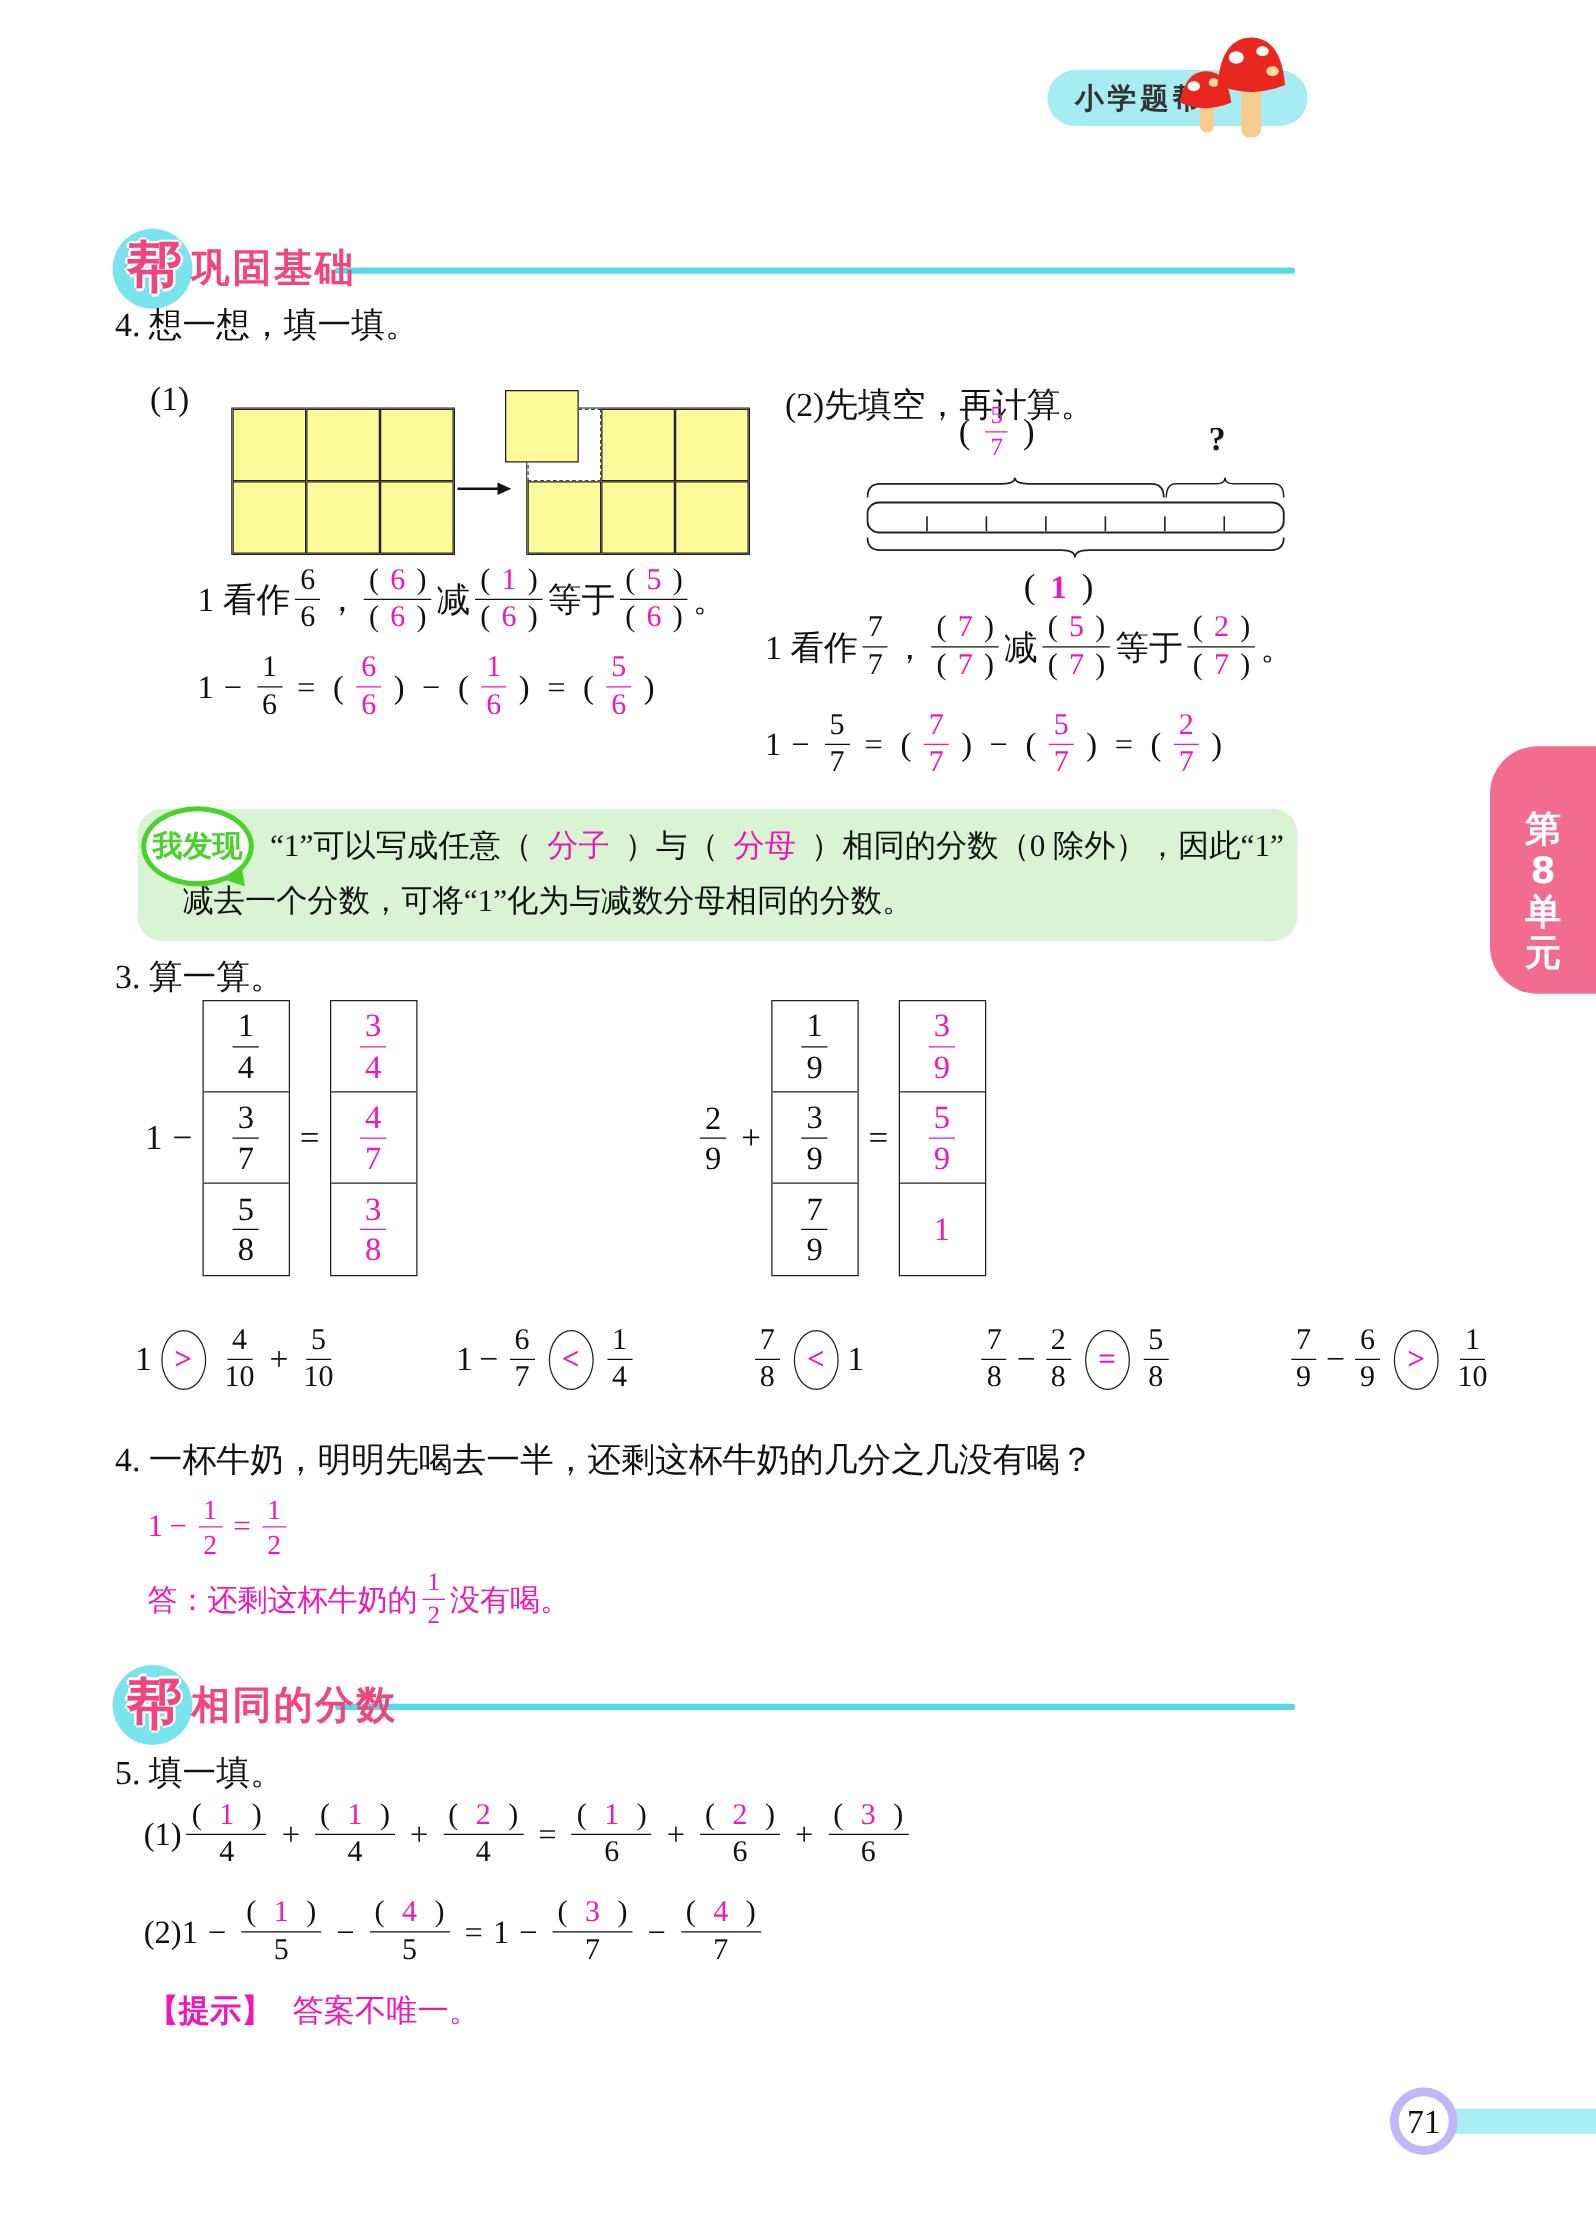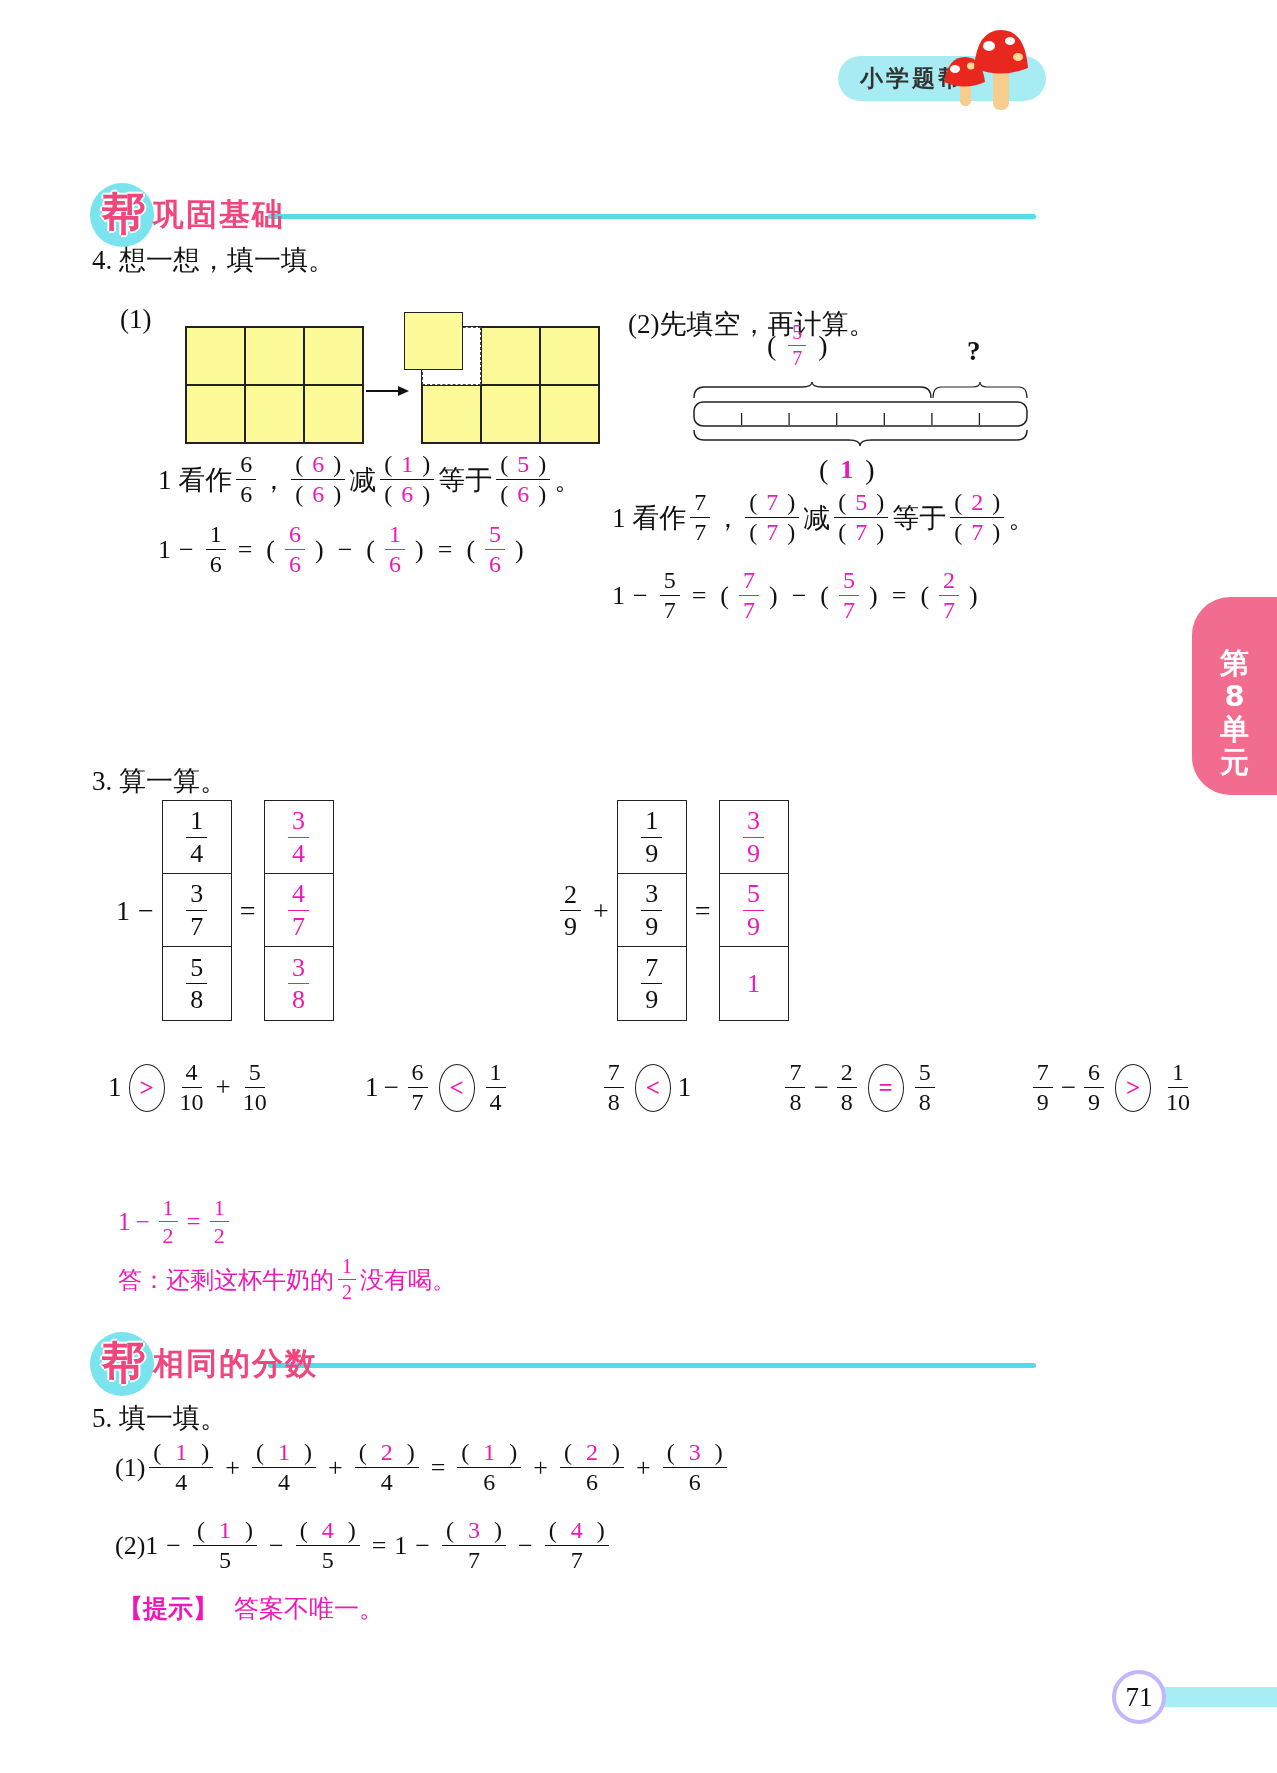--- a/index.html
+++ b/index.html
@@ -281,6 +281,13 @@
     <span class="blk pa">)</span>
   </div>
 
+  <div class="note">
+    <span class="bubble">我发现</span>
+    <div class="nb-l1">
+      <span>“1”可以写成任意（</span><span class="mag">分子</span><span>）与（</span><span class="mag">分母</span><span>）相同的分数（0 除外），因此“1”</span>
+    </div>
+    <div class="nb-l2">减去一个分数，可将“1”化为与减数分母相同的分数。</div>
+  </div>
 
   <div class="txt" style="left:92px;top:763px">3. 算一算。</div>
 

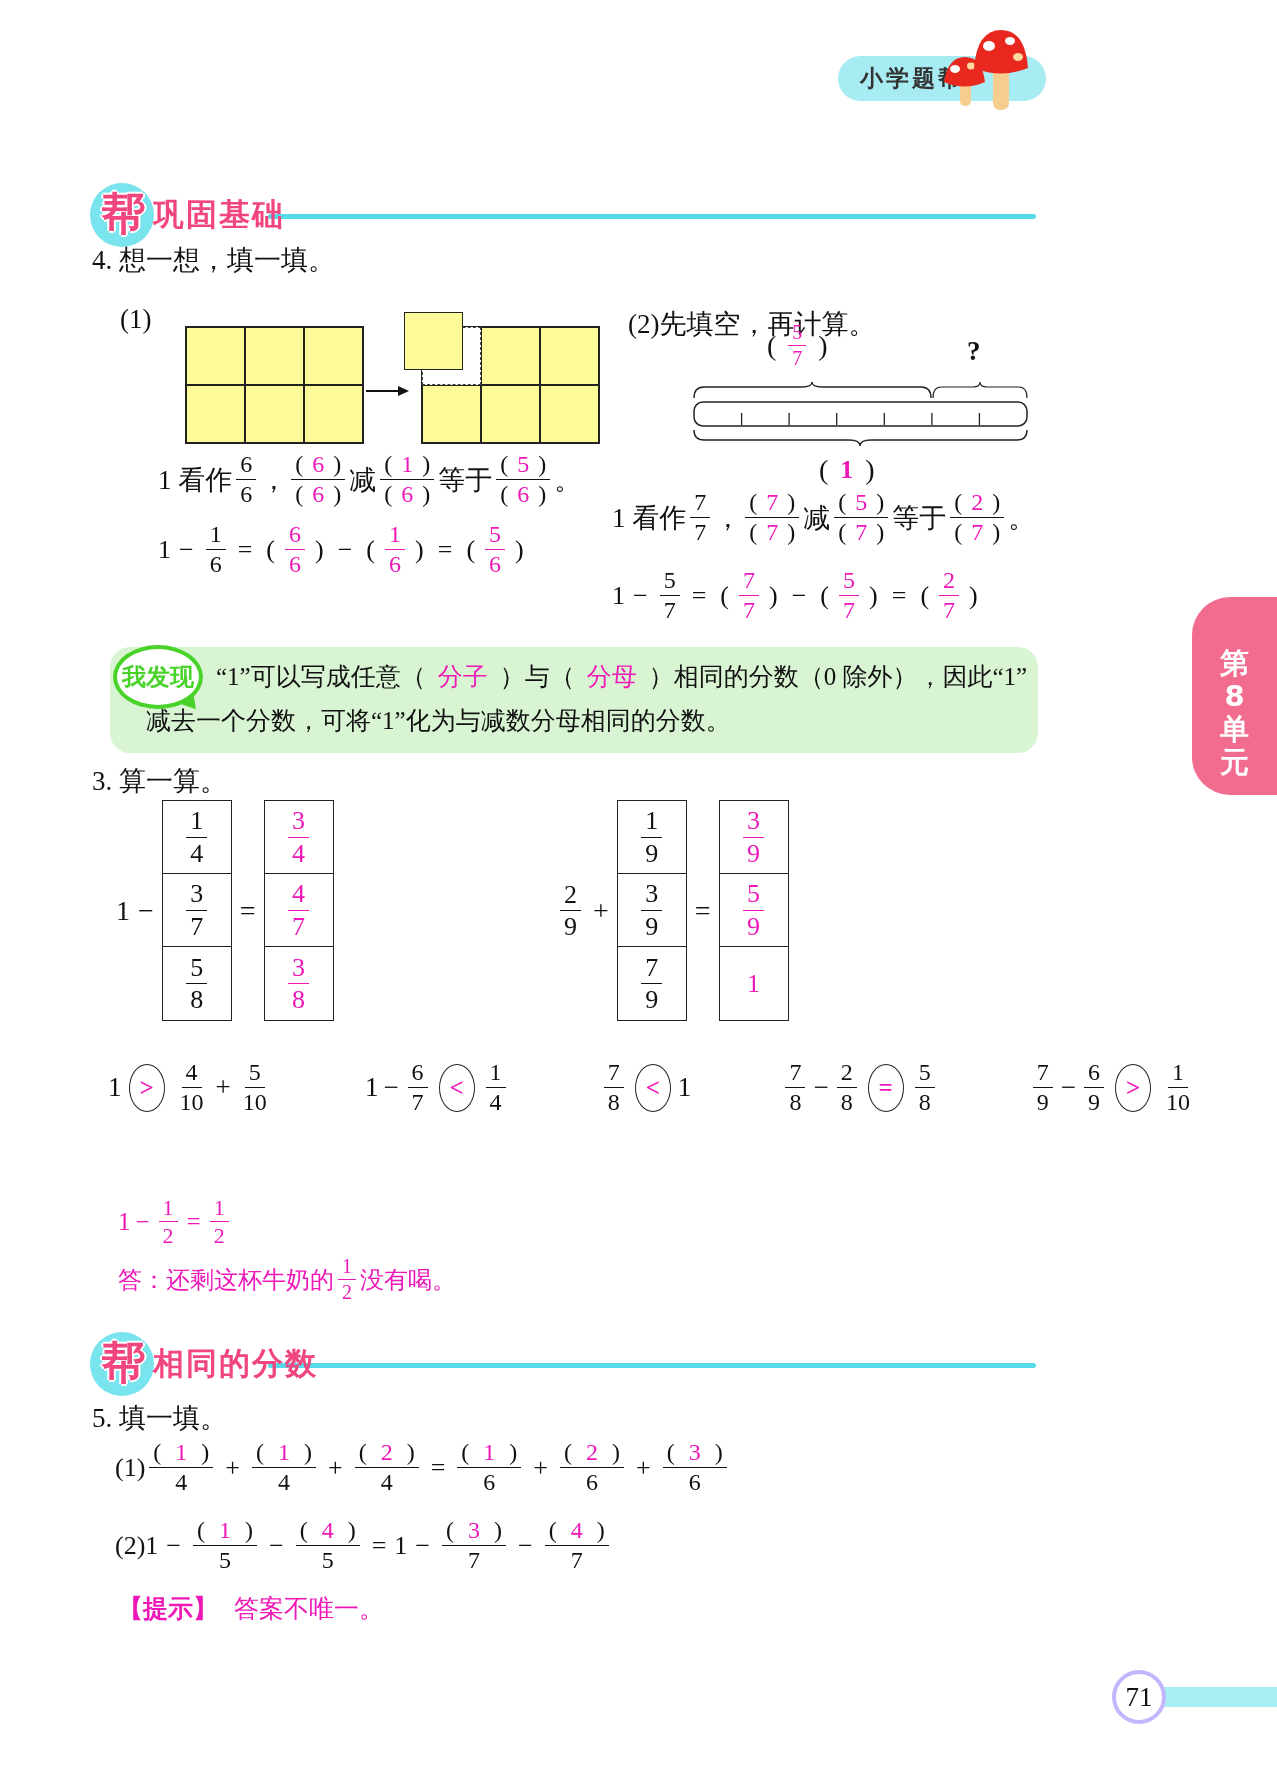--- a/index.html
+++ b/index.html
@@ -455,6 +455,7 @@
     </span>
   </div>
 
+  <div class="txt" style="left:92px;top:1150px">4. 一杯牛奶，明明先喝去一半，还剩这杯牛奶的几分之几没有喝？</div>
   <div class="line mag" style="left:118px;top:1196px;font-size:25px">
     <span>1</span>
     <span class="op" style="margin:0 5px">−</span>

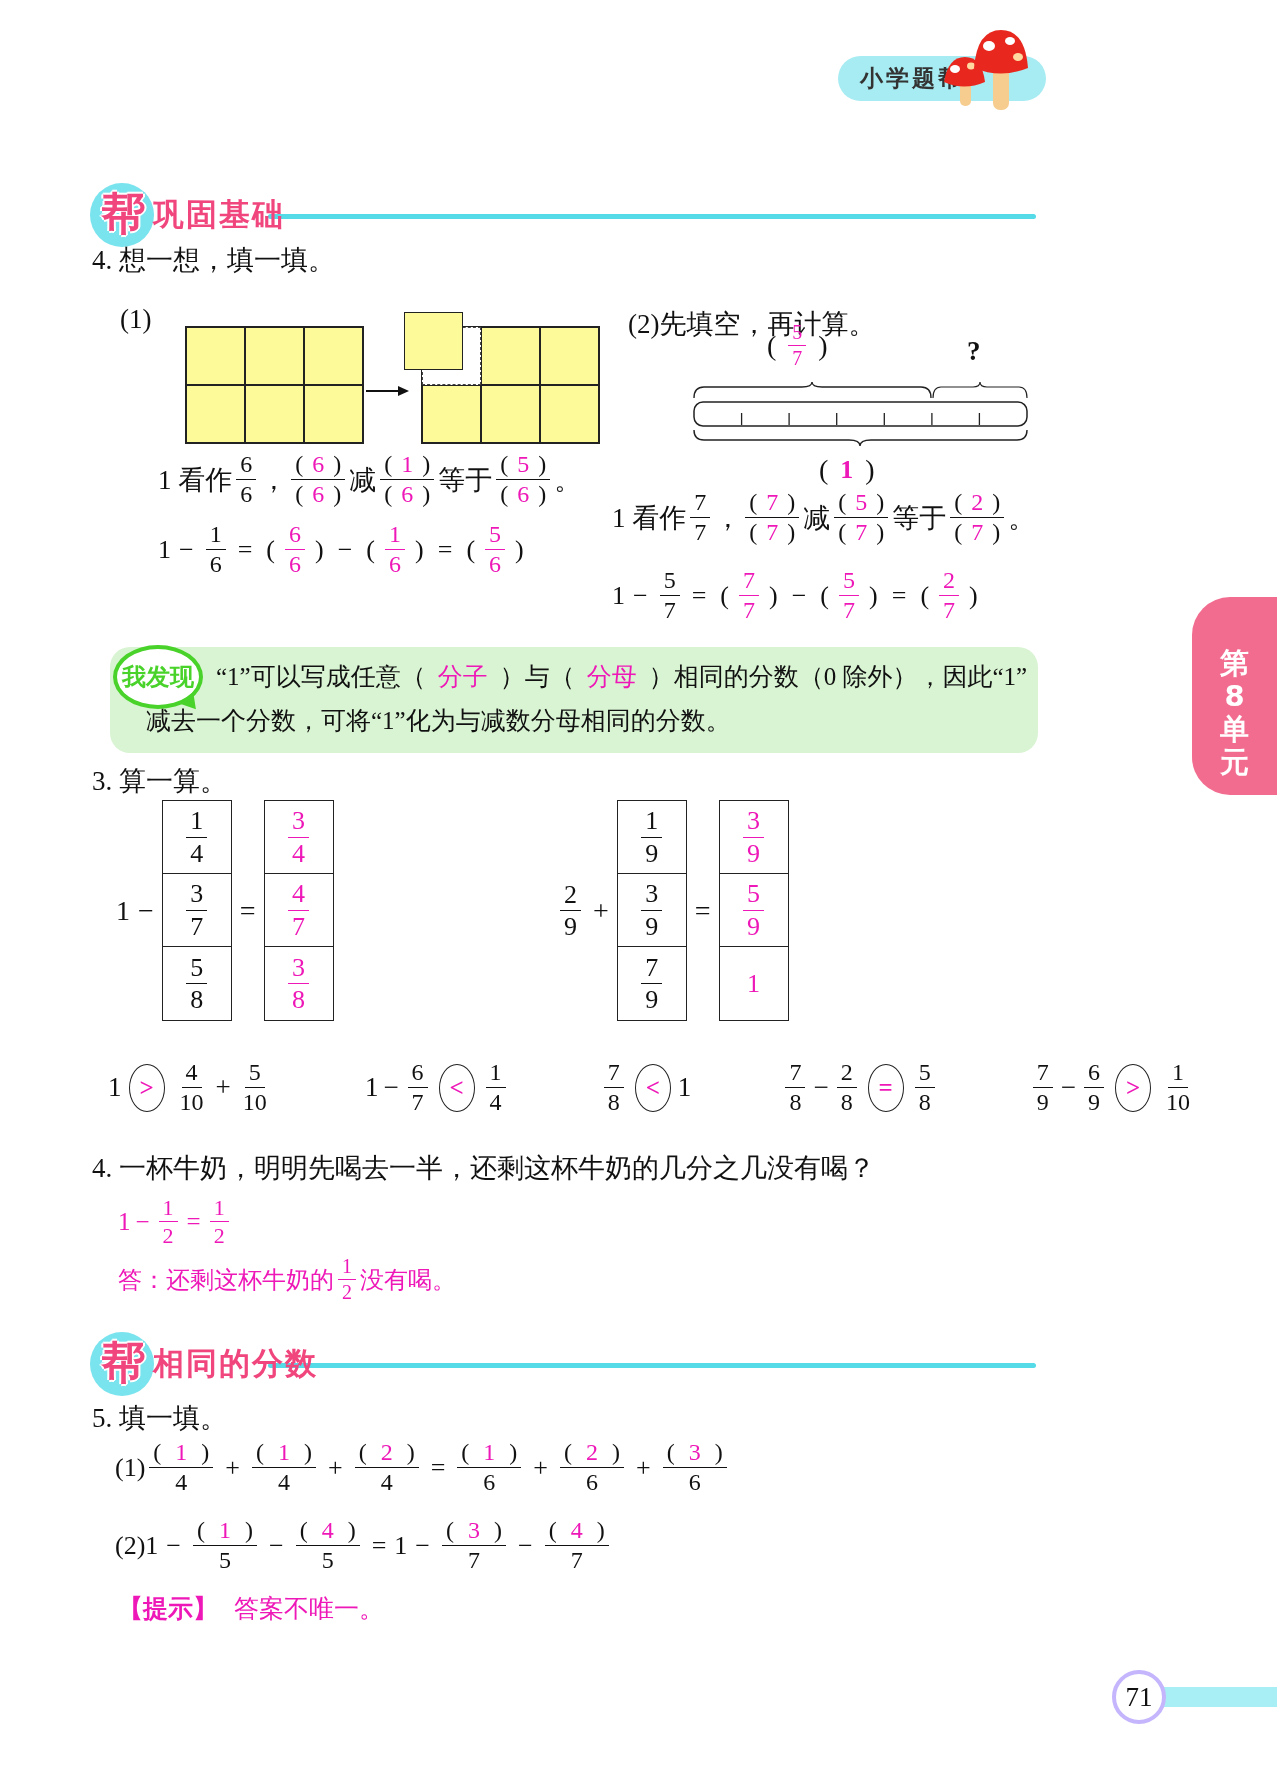--- a/index.html
+++ b/index.html
@@ -89,7 +89,7 @@
     padding-bottom:16px;gap:1px;color:#fff;font-family:"DejaVu Sans",sans-serif;font-weight:bold;font-size:29px;line-height:1.1}
   .foot-bar{position:absolute;left:1140px;top:1687px;width:137px;height:20px;background:#a8eff5}
   .foot-circ{position:absolute;left:1112px;top:1670px;width:54px;height:54px;border-radius:50%;background:#fff;
-    border:4px solid #c4b5fd;display:flex;align-items:center;justify-content:center;font-size:27px;z-index:2}
+    border:7px solid #c4b5fd;display:flex;align-items:center;justify-content:center;font-size:27px;z-index:2}
 </style>
 </head>
 <body>

